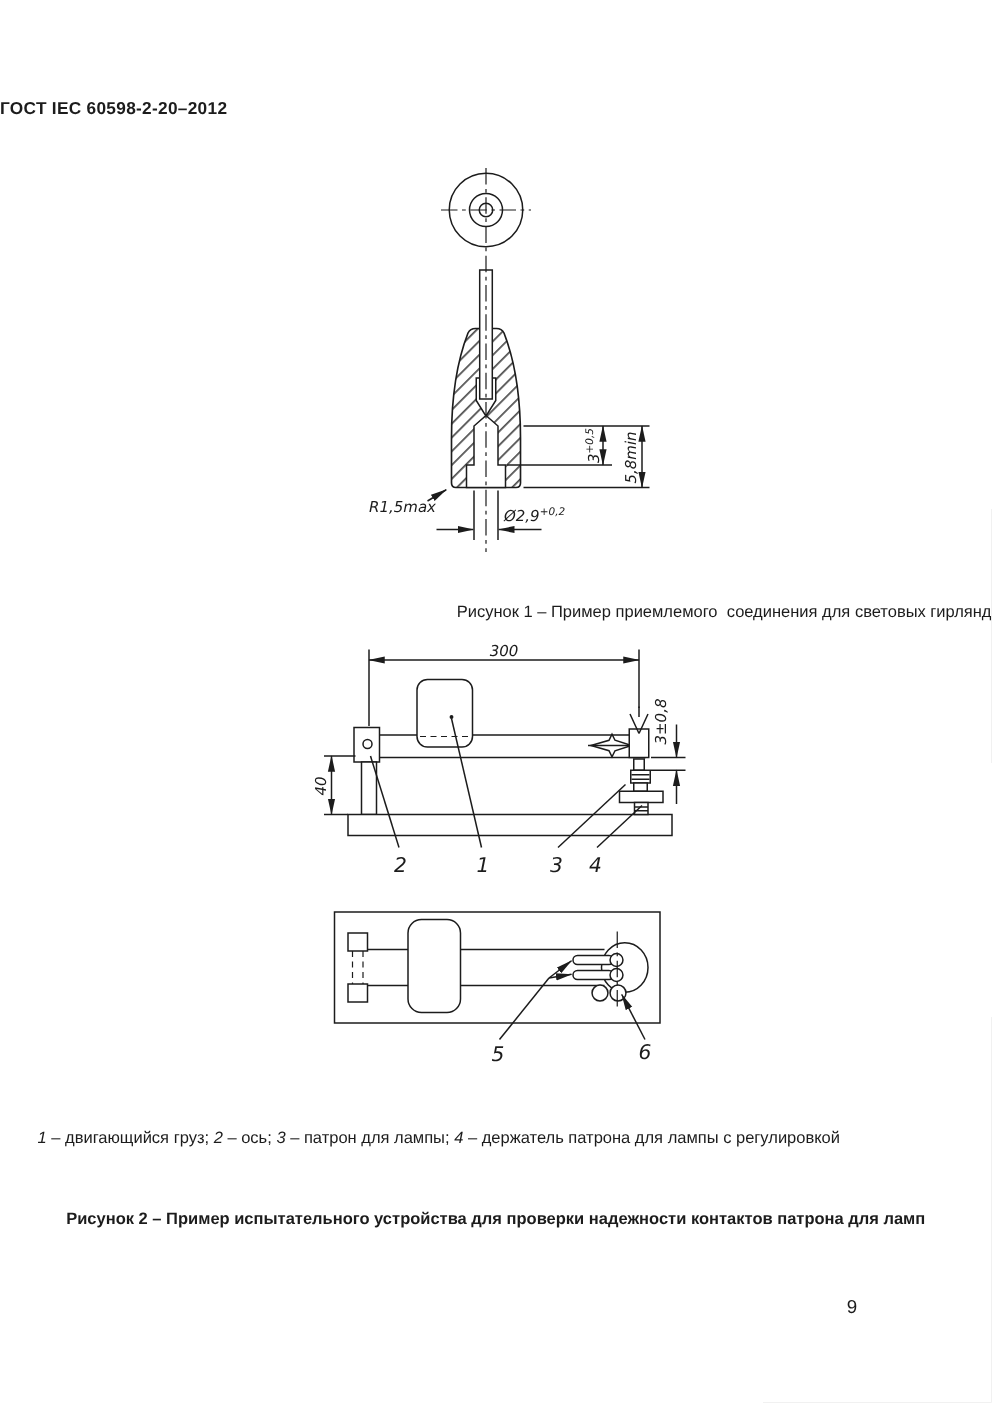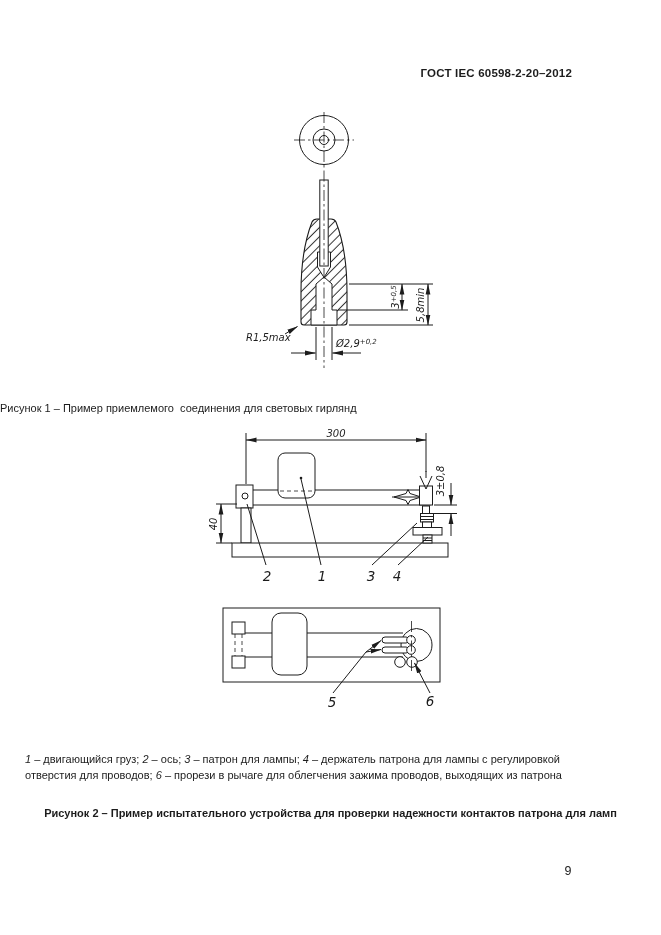--- a/index.html
+++ b/index.html
@@ -9,7 +9,7 @@
     font-family:"Liberation Sans",sans-serif;overflow:hidden;
   }
   .abs{position:absolute;}
-  .hdr{top:67px;left:0;width:572px;text-align:right;font-size:11.5px;font-weight:bold;letter-spacing:.2px;}
+  .hdr{top:67px;left:0;width:572px;font-size:11.5px;font-weight:bold;letter-spacing:.2px;}
   .cap1{top:402px;left:0;width:661px;text-align:left;font-size:11px;white-space:pre-wrap;}
   .cap2{top:807px;left:0;width:661px;text-align:center;font-size:11px;white-space:pre-wrap;font-weight:bold;}
   .legend{top:752px;left:25px;width:611px;font-size:11px;line-height:15.6px;text-align:left;}

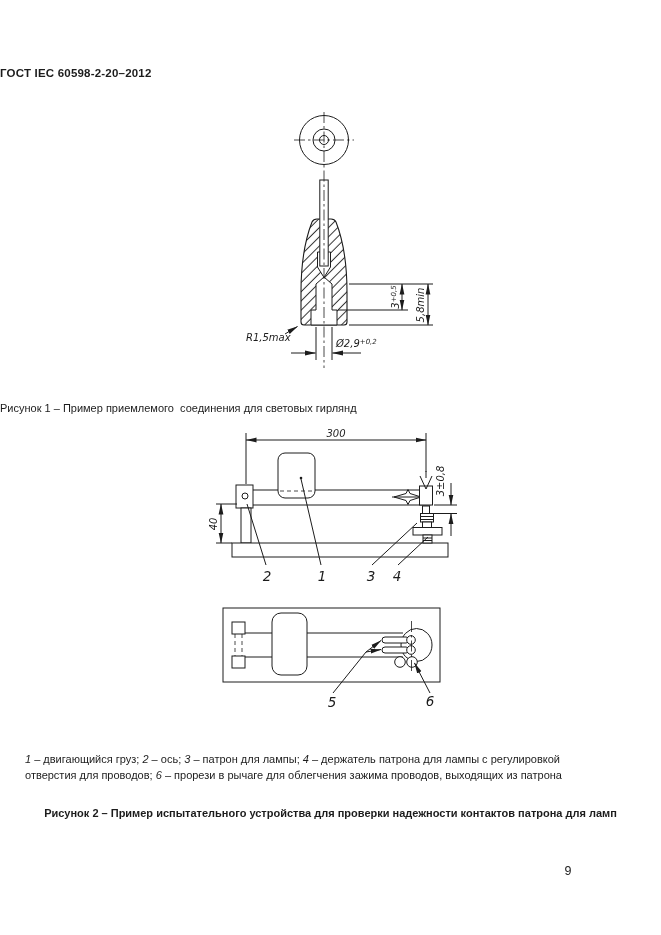--- a/index.html
+++ b/index.html
@@ -10,7 +10,7 @@
   }
   .abs{position:absolute;}
   .hdr{top:67px;left:0;width:572px;font-size:11.5px;font-weight:bold;letter-spacing:.2px;}
-  .cap1{top:402px;left:0;width:661px;text-align:left;font-size:11px;white-space:pre-wrap;}
+  .cap1{top:402px;left:0;width:661px;text-align:right;font-size:11px;white-space:pre-wrap;}
   .cap2{top:807px;left:0;width:661px;text-align:center;font-size:11px;white-space:pre-wrap;font-weight:bold;}
   .legend{top:752px;left:25px;width:611px;font-size:11px;line-height:15.6px;text-align:left;}
   .legend .it{font-style:italic;}

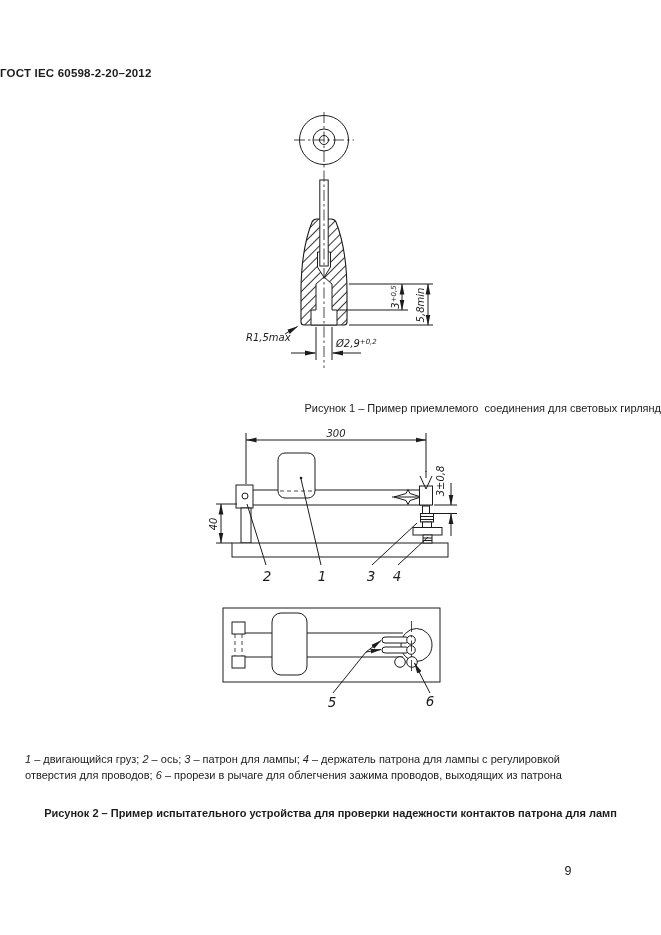--- a/index.html
+++ b/index.html
@@ -205,7 +205,6 @@
 
   <div class="abs legend">
       <div><span class="it">1</span><span> – двигающийся груз; </span><span class="it">2</span><span> – ось; </span><span class="it">3</span><span> – патрон для лампы; </span><span class="it">4</span><span> – держатель патрона для лампы с регулировкой</span></div>
-      <div><span>отверстия для проводов; </span><span class="it">6</span><span> – прорези в рычаге для облегчения зажима проводов, выходящих из патрона</span></div>
     </div>
 
   <div class="abs cap2">Рисунок 2 – Пример испытательного устройства для проверки надежности контактов патрона для ламп</div>

